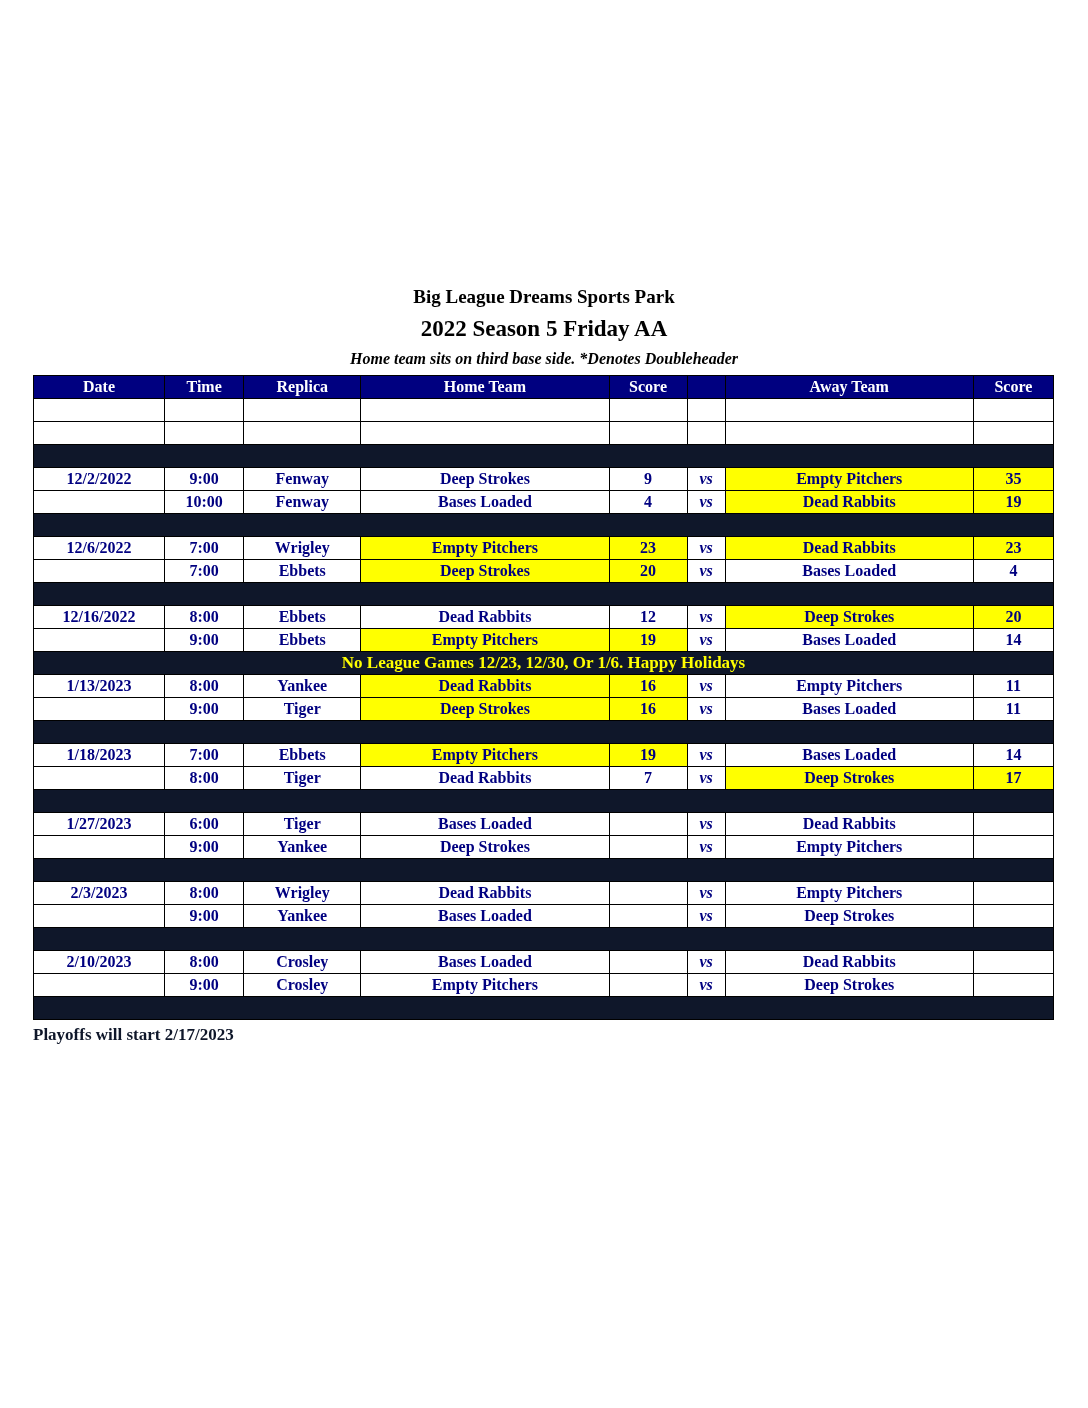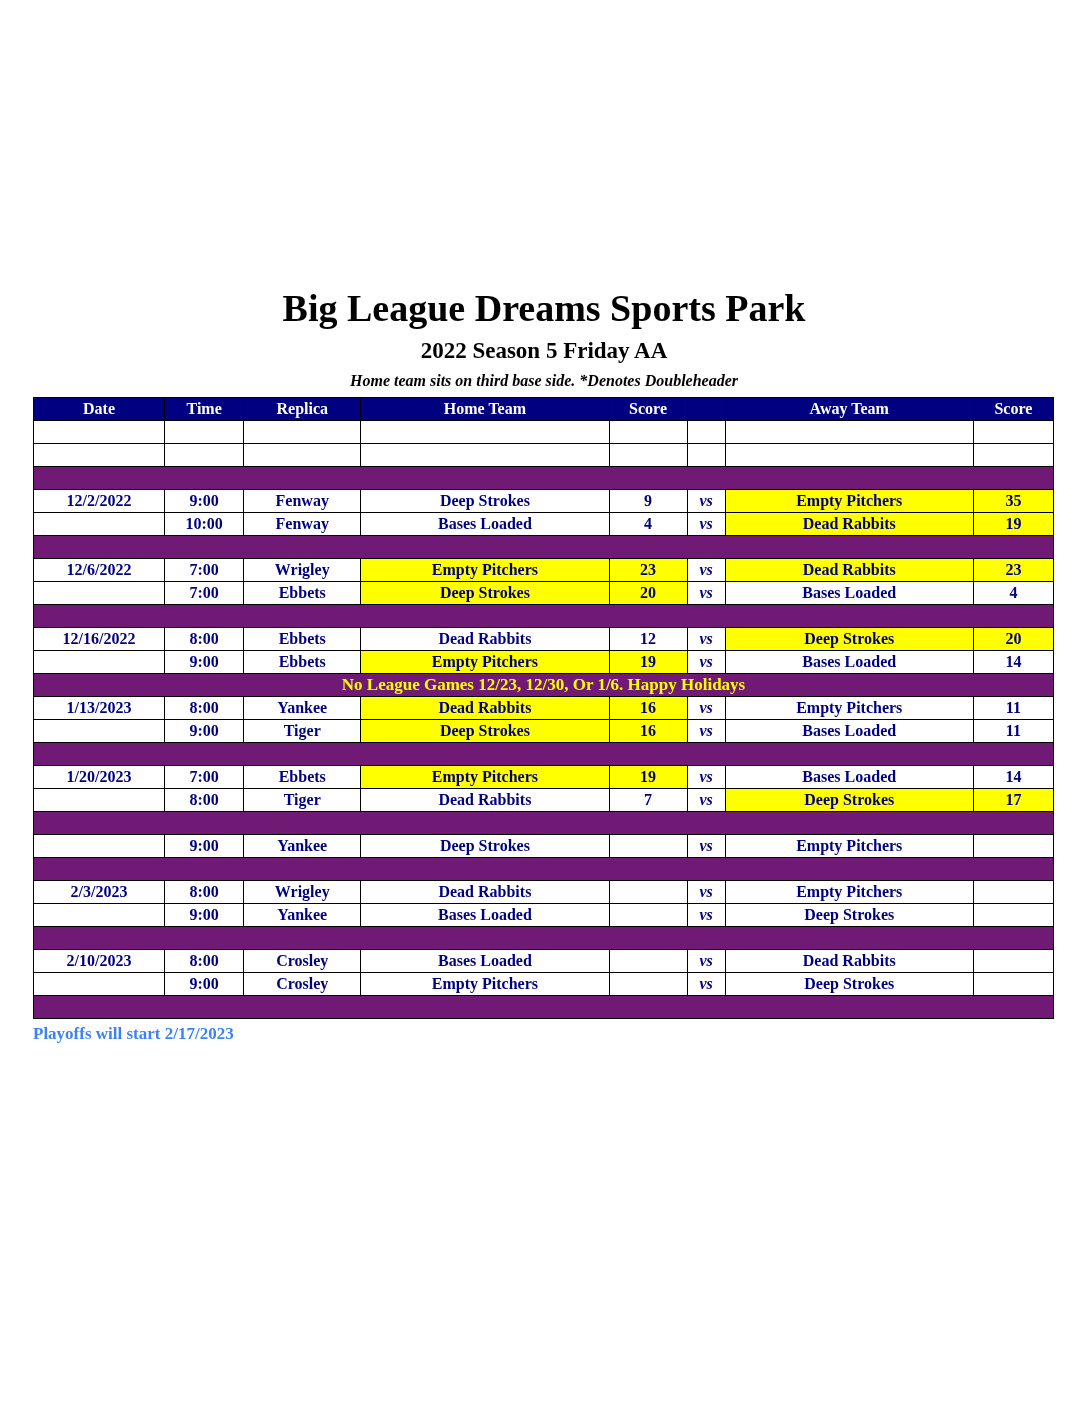--- a/index.html
+++ b/index.html
@@ -19,7 +19,7 @@
   }
   .title {
     text-align: center;
-    font-size: 38px;
+    font-size: 19px;
     font-weight: bold;
     color: #000000;
     margin: 0 0 8px 0;

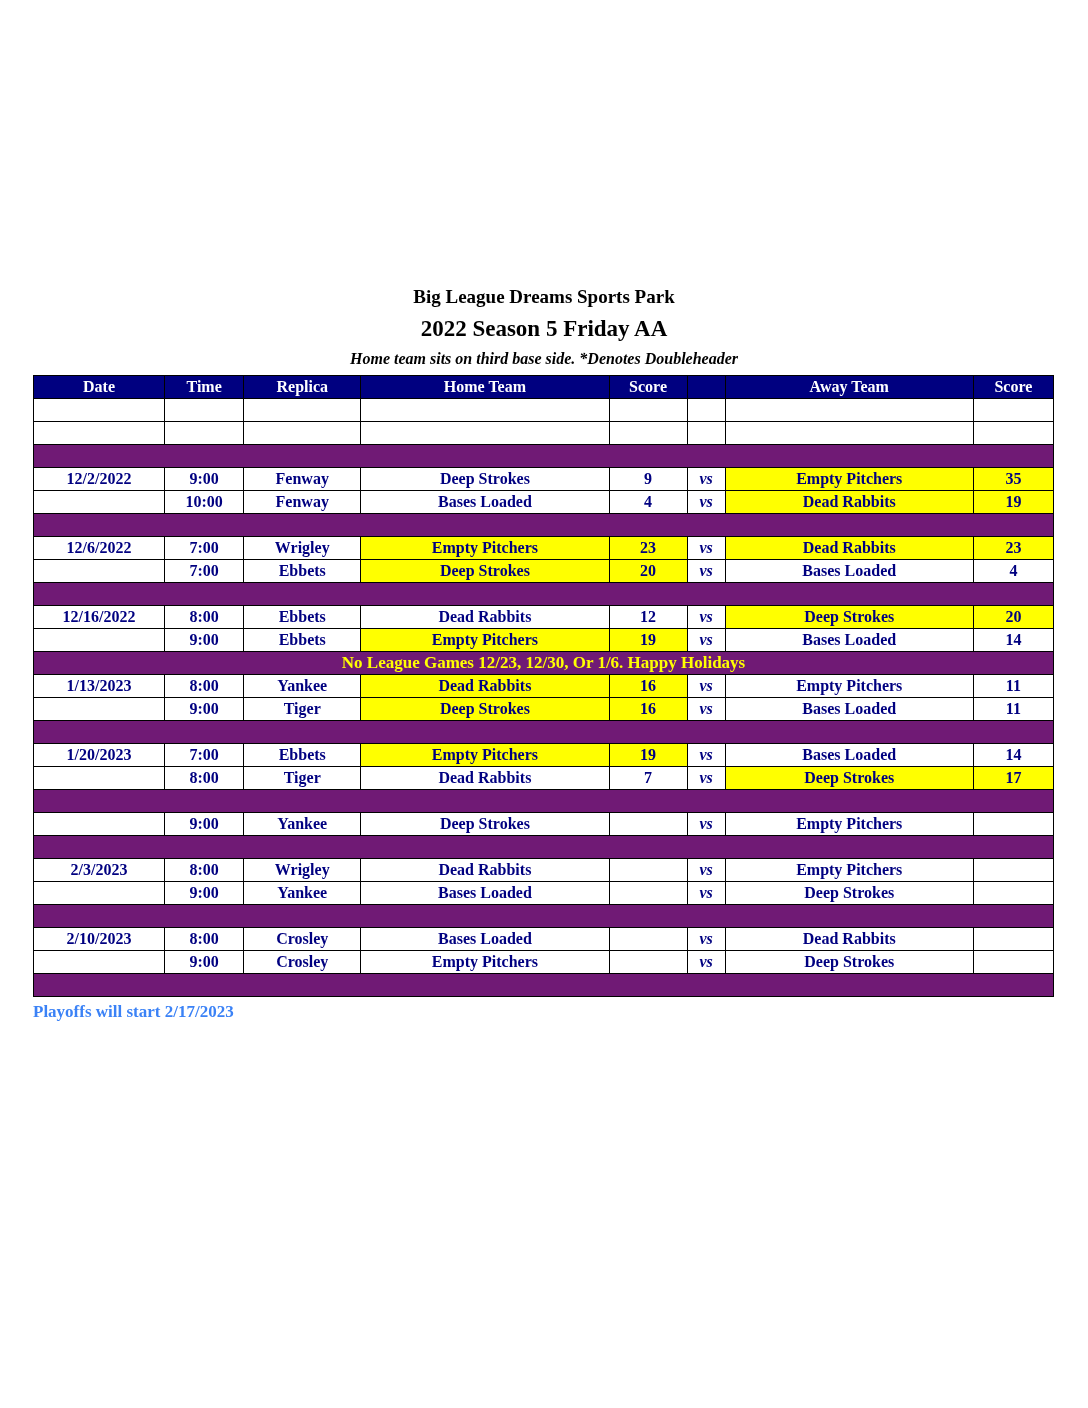--- a/index.html
+++ b/index.html
@@ -70,7 +70,7 @@
     background: #ffff00;
   }
   table.schedule tr.sep td {
-    background: #701a75;
+    background: #0f172a;
   }
   table.schedule td.notice-text {
     background: #000080;

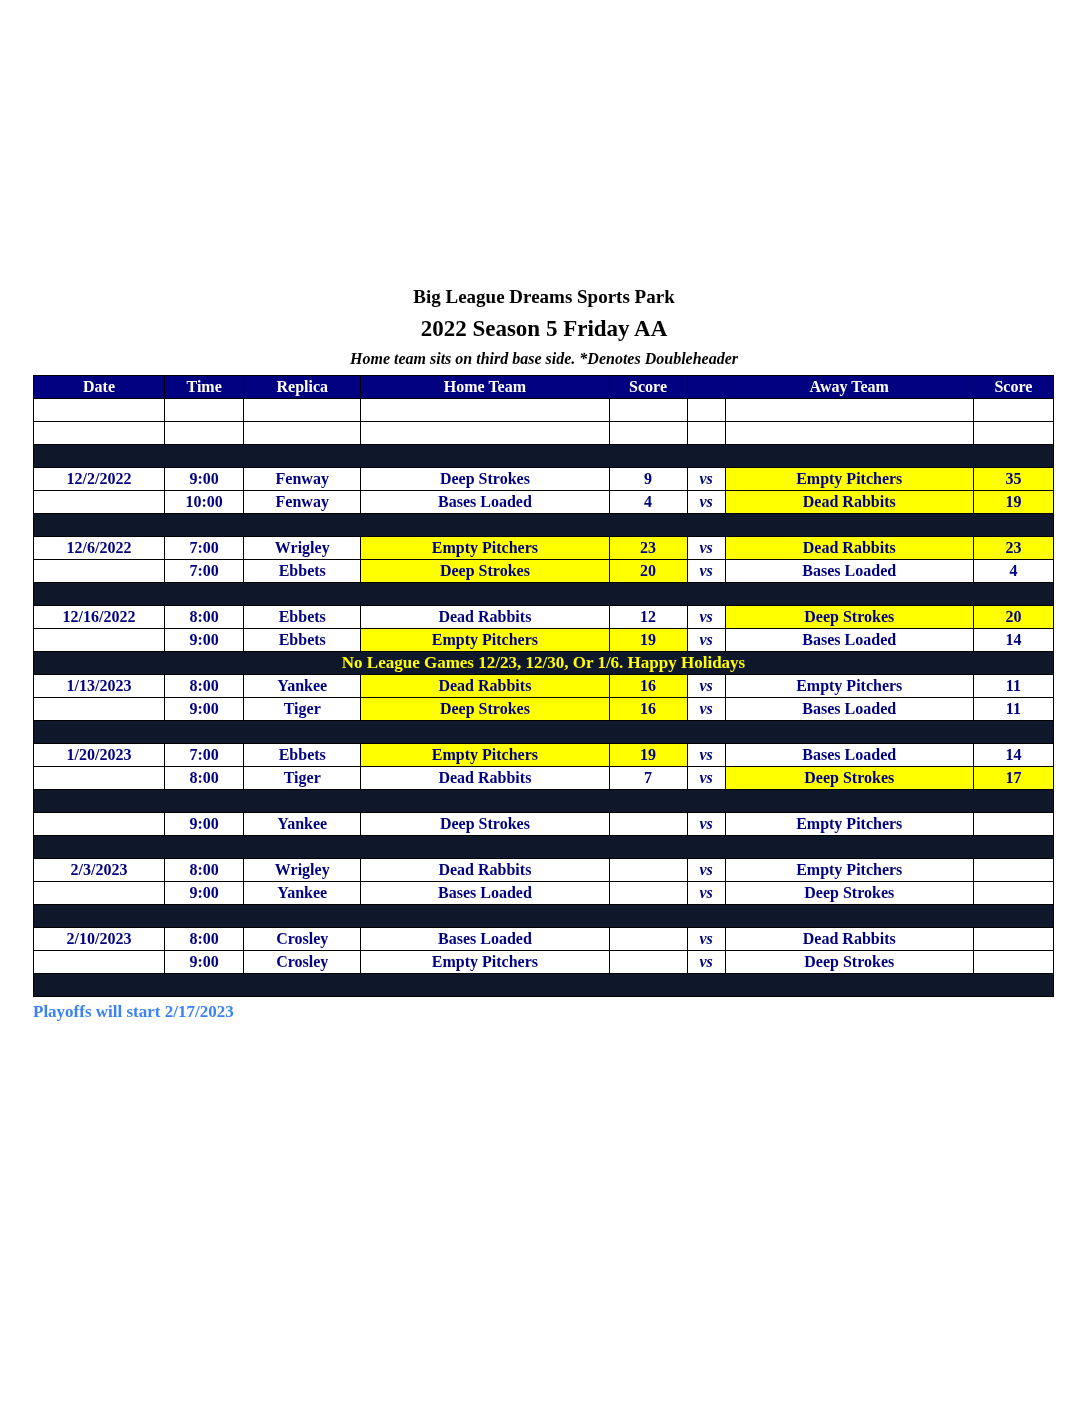--- a/index.html
+++ b/index.html
@@ -233,7 +233,7 @@
           <td colspan="8"></td>
         </tr>
         <tr>
-          <td class="date">1/20/2023</td>
+          <td class="date">1/18/2023</td>
           <td class="time">7:00</td>
           <td class="replica">Ebbets</td>
           <td class="team win">Empty Pitchers</td>

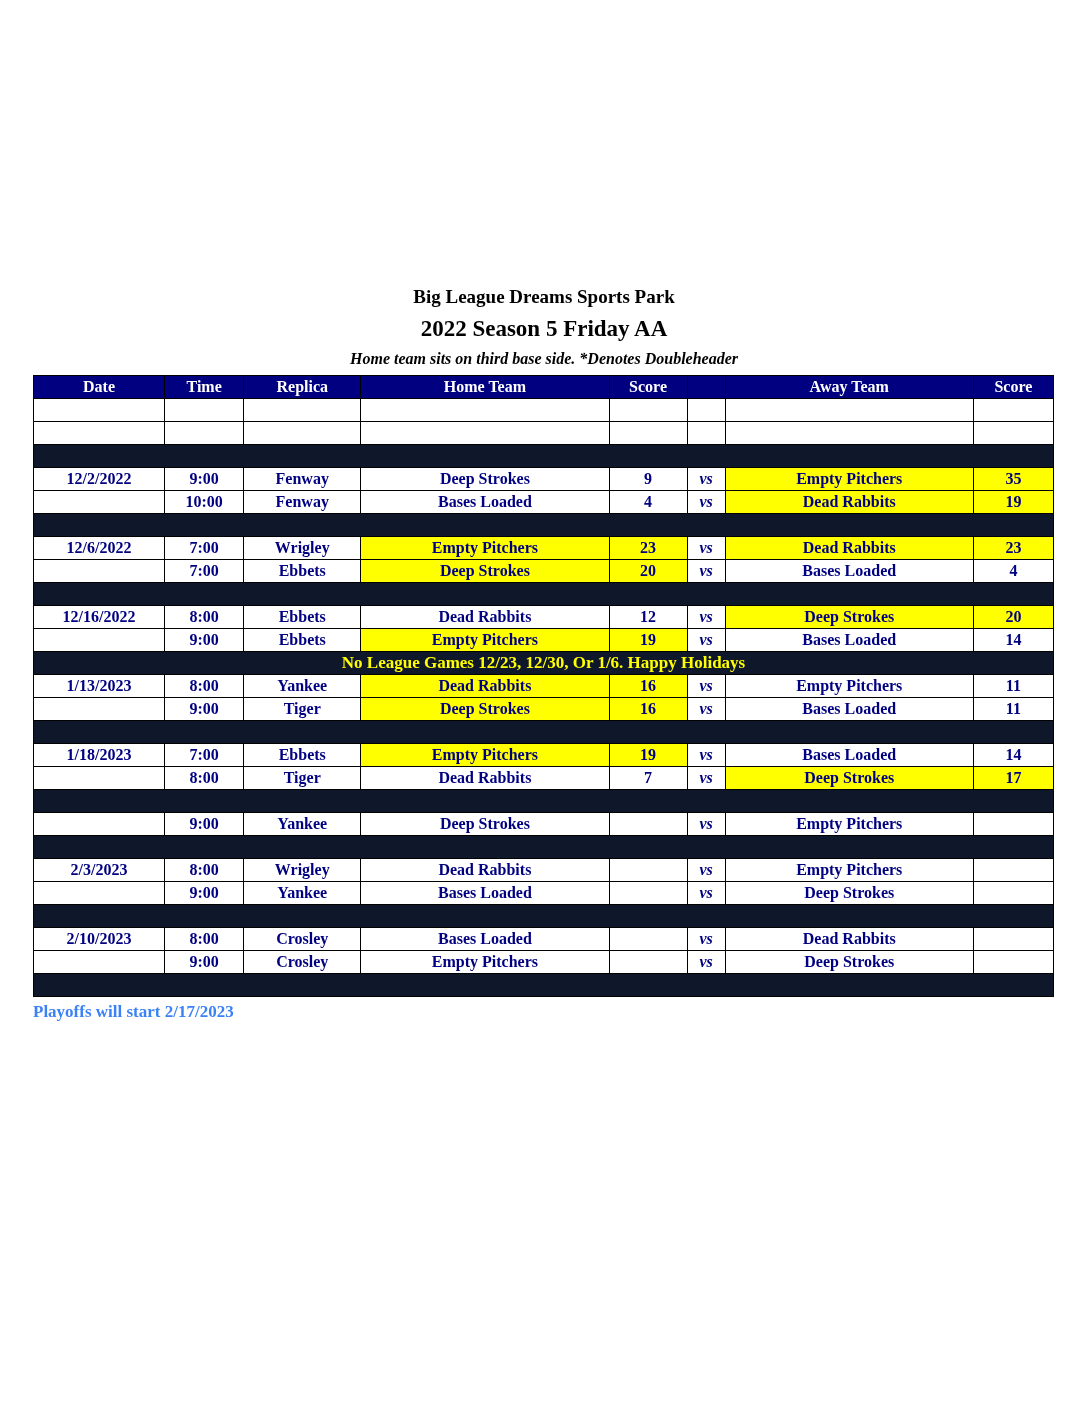--- a/index.html
+++ b/index.html
@@ -256,6 +256,16 @@
           <td colspan="8"></td>
         </tr>
         <tr>
+          <td class="date">1/27/2023</td>
+          <td class="time">6:00</td>
+          <td class="replica">Tiger</td>
+          <td class="team">Bases Loaded</td>
+          <td class="score"></td>
+          <td class="vs">vs</td>
+          <td class="team">Dead Rabbits</td>
+          <td class="score"></td>
+        </tr>
+        <tr>
           <td class="date"></td>
           <td class="time">9:00</td>
           <td class="replica">Yankee</td>

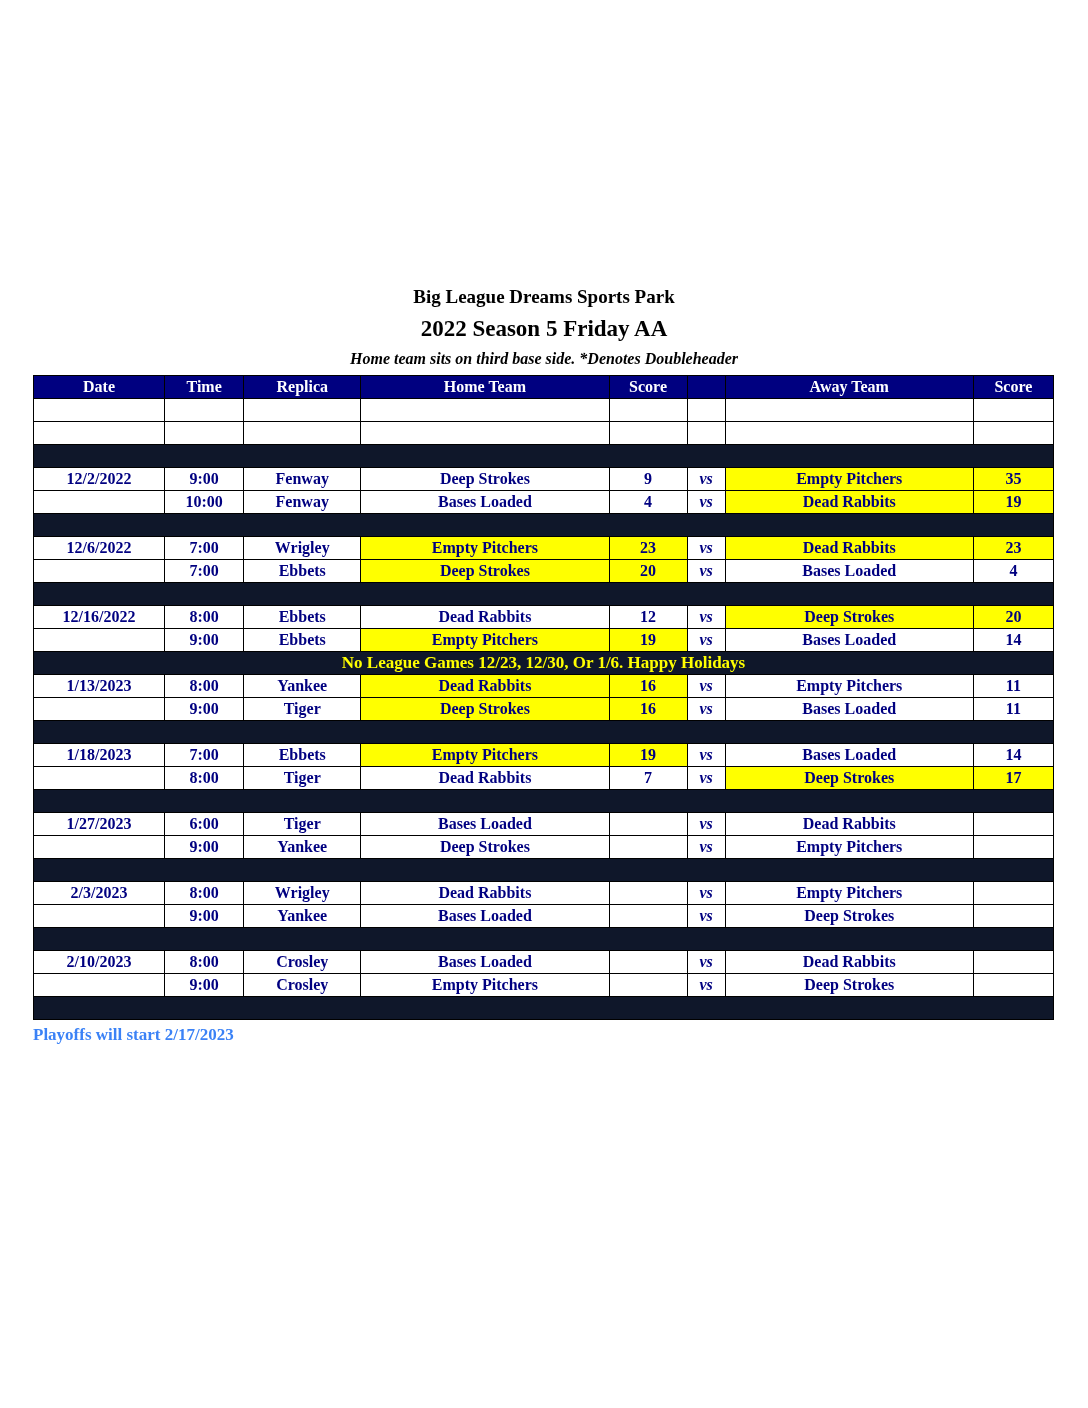--- a/index.html
+++ b/index.html
@@ -80,7 +80,7 @@
   .footer {
     font-size: 17px;
     font-weight: bold;
-    color: #3b82f6;
+    color: #0f172a;
     margin-top: 5px;
     text-align: left;
   }

